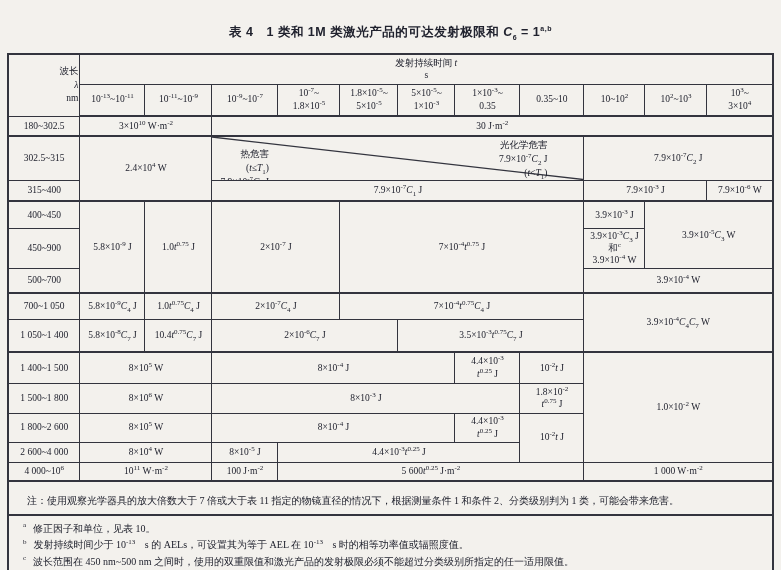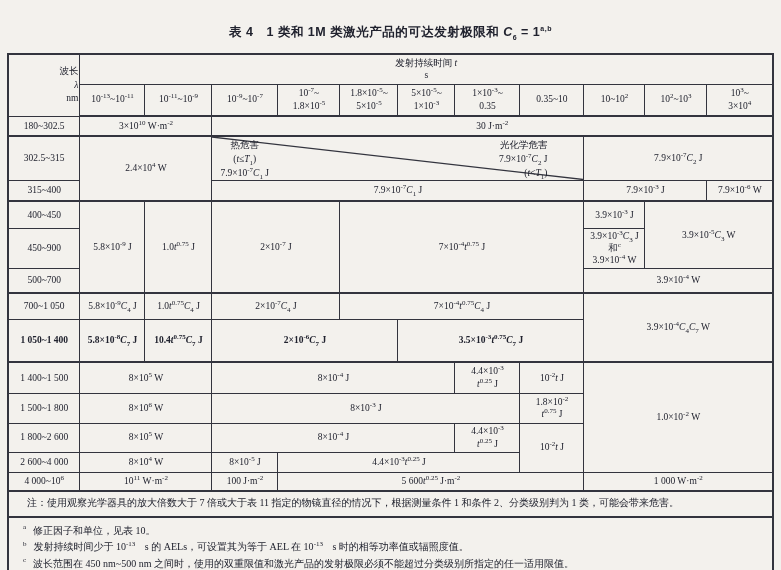--- a/index.html
+++ b/index.html
@@ -55,7 +55,7 @@
   .diag-svg{position:absolute;left:0;top:0;width:100%;height:100%;display:block;}
   .diag-svg line{stroke:#33343e;stroke-width:1.3;vector-effect:non-scaling-stroke;}
   .diag-left{
-    position:absolute;left:8px;top:2px;text-align:center;line-height:1.45;
+    position:absolute;left:8px;top:11px;text-align:right;line-height:1.45;
   }
   .diag-right{
     position:absolute;right:36px;top:2px;text-align:right;line-height:1.45;

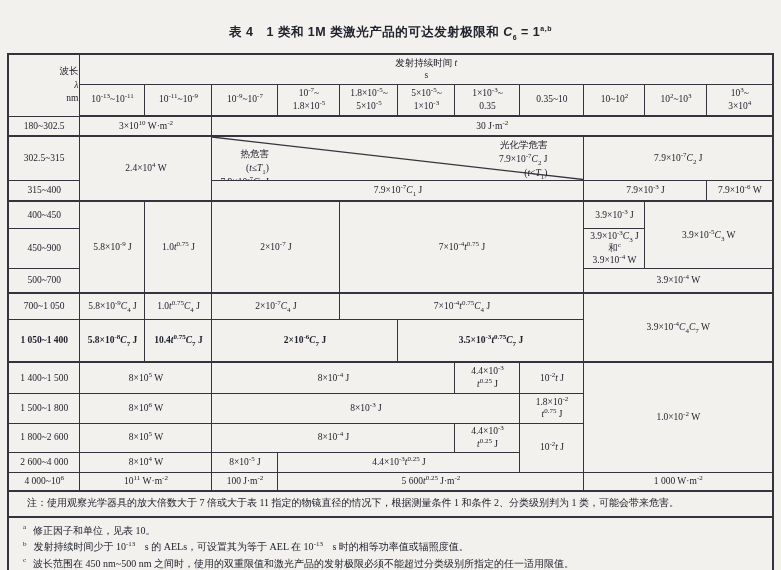--- a/index.html
+++ b/index.html
@@ -47,7 +47,7 @@
   tr.hr1{height:30px;} tr.hr2{height:32px;}
   tr.r0{height:20px;margin-left:18px;}  tr.r1{height:44px;} tr.r2{height:21px;}
   tr.r3{height:27px;margin-top:28px;}  tr.r4{height:40px;} tr.r5{height:25px;}
-  tr.r6{height:26px;}  tr.r7{height:43px;font-weight:bold;} tr.r8{height:31px;}
+  tr.r6{height:26px;}  tr.r7{height:33px;} tr.r8{height:31px;}
   tr.r9{height:30px;}  tr.r10{height:29px;padding-left:40px;} tr.r11{height:20px;}
   tr.r12{height:19px;}
   

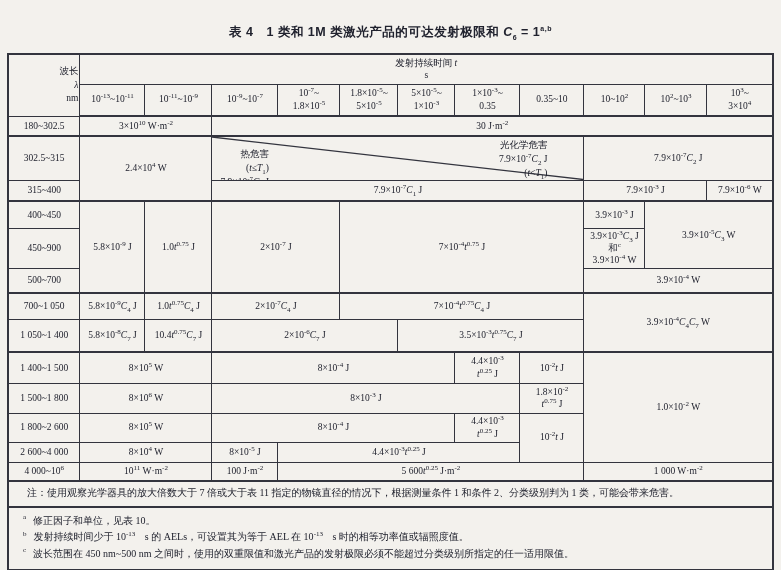--- a/index.html
+++ b/index.html
@@ -63,7 +63,7 @@
   
   tr.note-row td{
     border-top-width:2px;border-bottom-width:2px;
-    text-align:left;font-size:10px;padding:0 6px 4px 18px;height:20px;
+    text-align:left;font-size:10px;padding:8px 6px 4px 18px;height:20px;
   }
   tr.foot-row td{
     text-align:left;font-size:10px;padding:4px 6px 5px 14px;height:52px;

